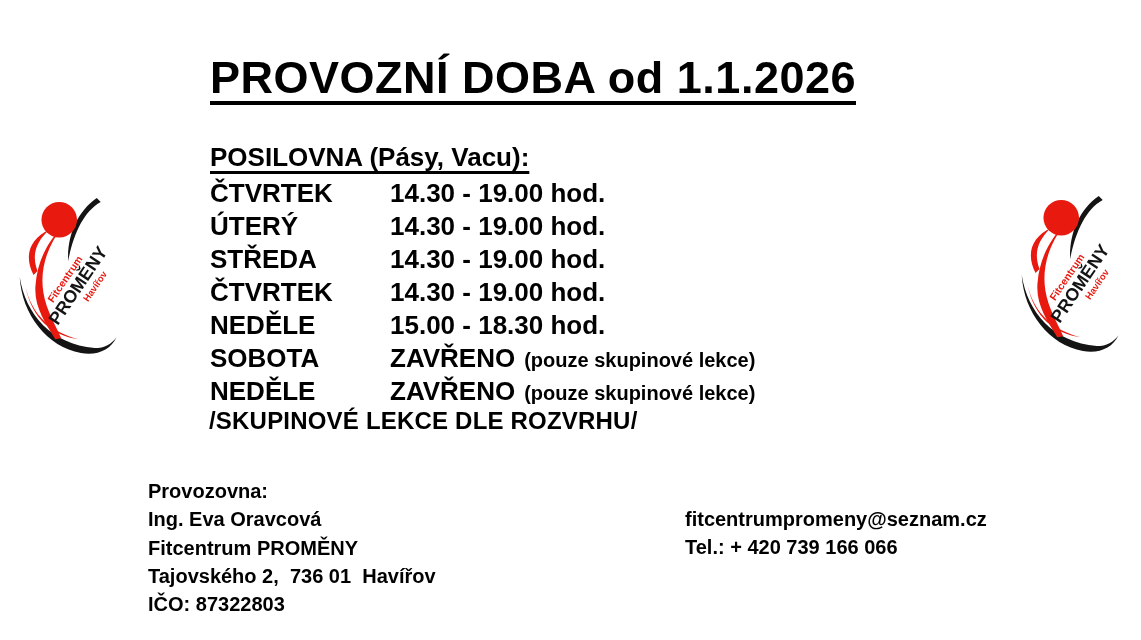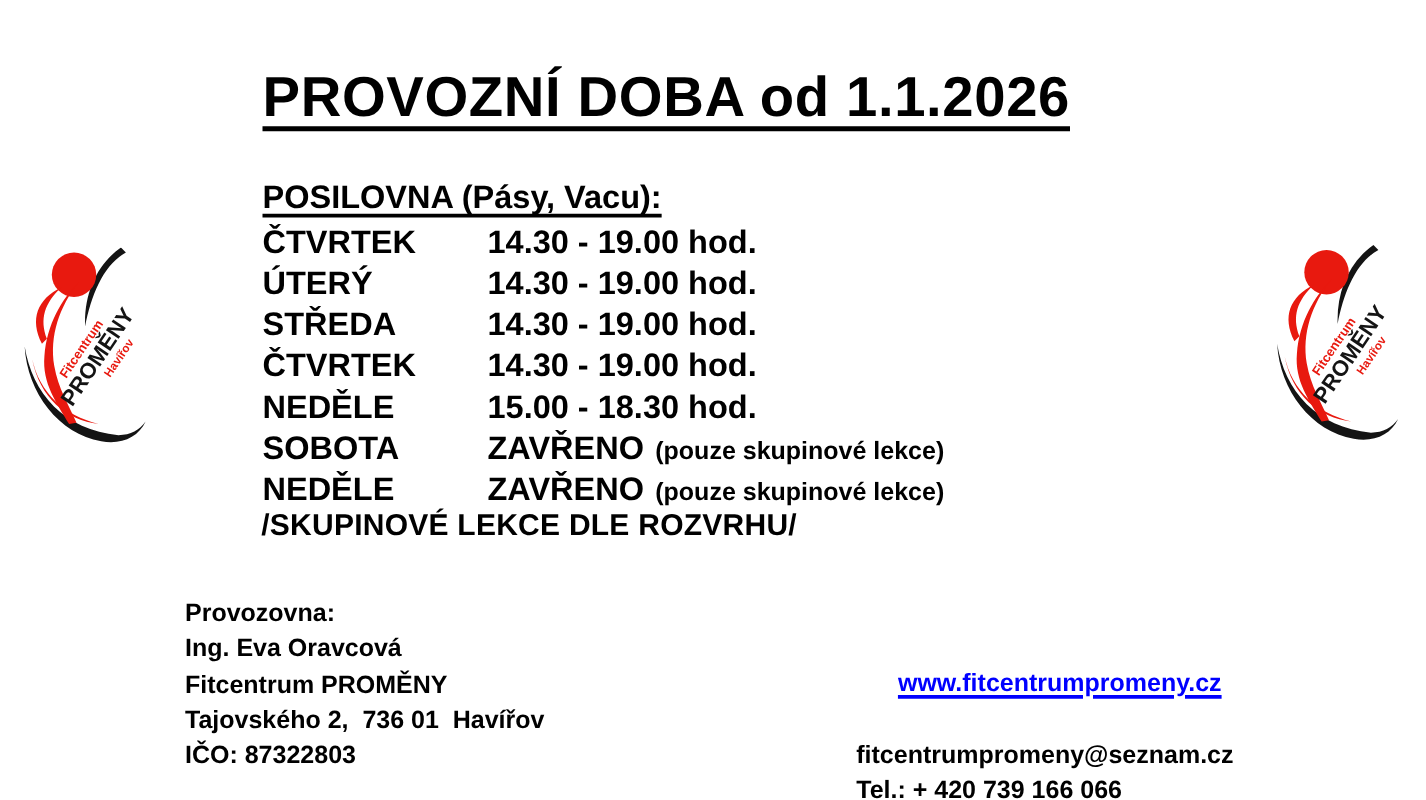--- a/index.html
+++ b/index.html
@@ -177,9 +177,6 @@
   </div>
 
   <div class="footer-right">
-    <div class="footer-line">
-      <a class="site-link">www.fitcentrumpromeny.cz</a>
-    </div>
     <div class="footer-line">fitcentrumpromeny@seznam.cz</div>
     <div class="footer-line">Tel.: + 420 739 166 066</div>
   </div>

